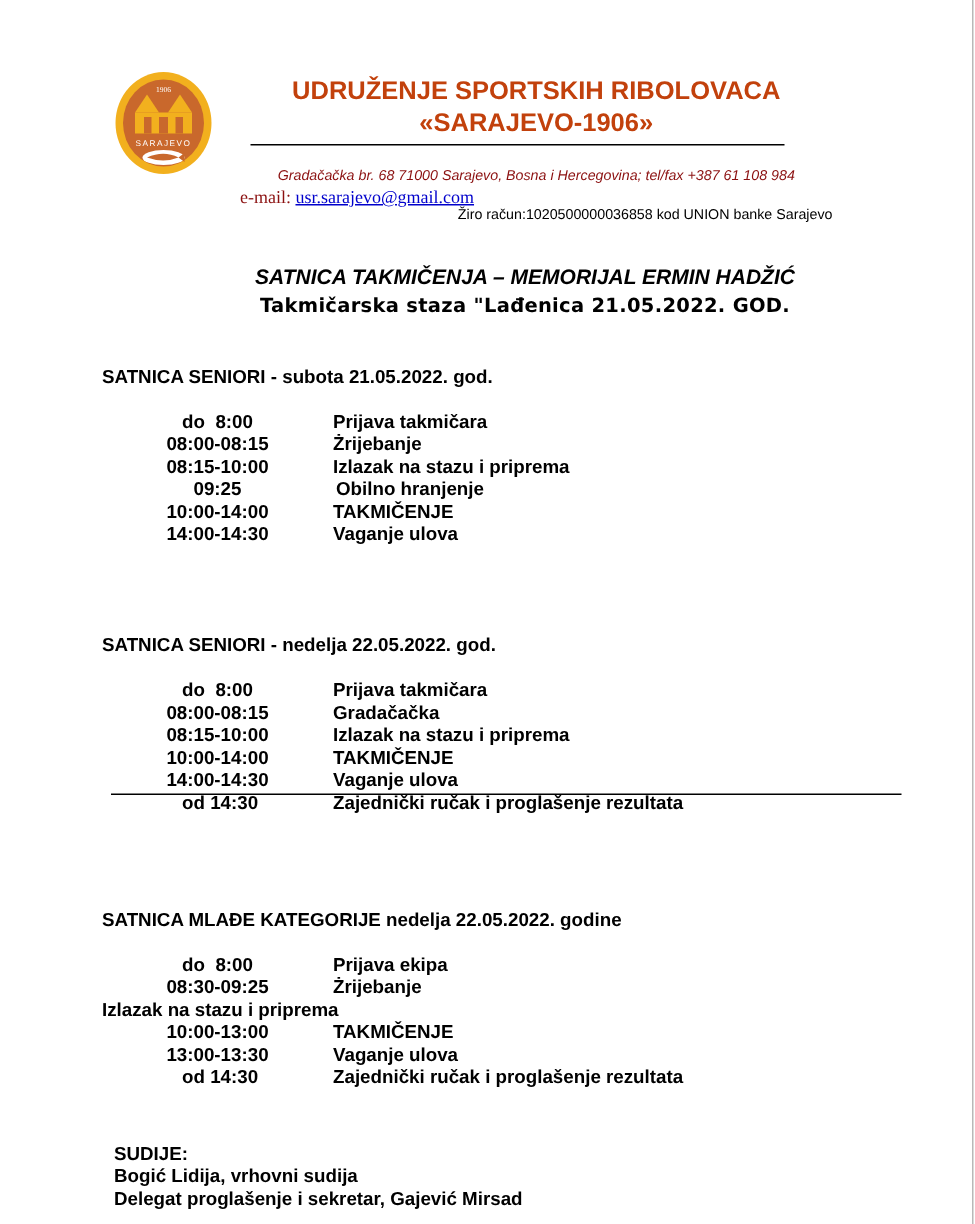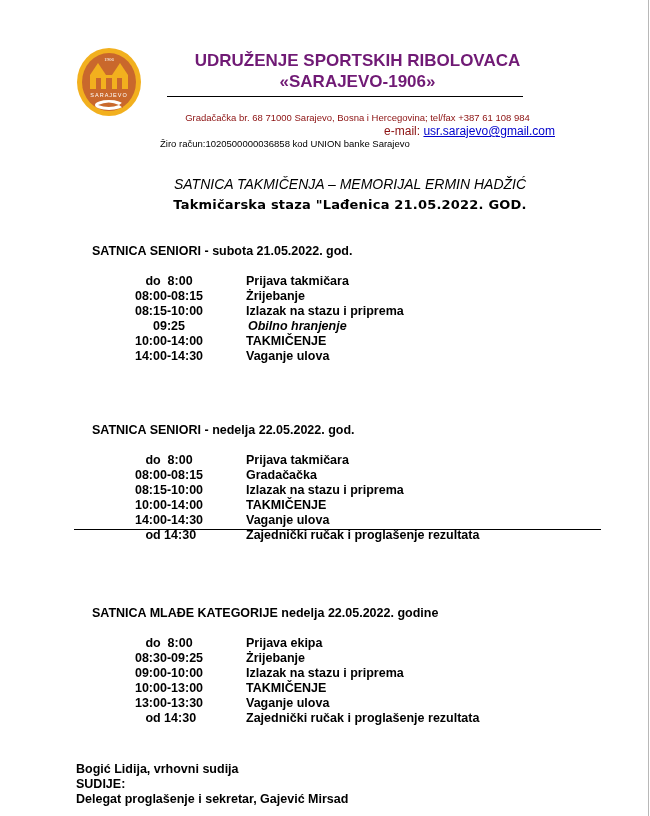--- a/index.html
+++ b/index.html
@@ -6,7 +6,7 @@
   body { width: 650px; height: 816px; position: relative; overflow: hidden; font-family: "Liberation Sans", sans-serif; color: #000; }
   .page-edge { position: absolute; left: 648px; top: 0; width: 1px; height: 816px; background: #b8b8b8; }
   .logo { position: absolute; left: 76px; top: 47px; width: 66px; height: 70px; }
-  .org-title { position: absolute; left: 160px; top: 50px; width: 395px; text-align: center; color: #701a75; font-weight: bold; font-size: 17px; line-height: 21px; }
+  .org-title { position: absolute; left: 160px; top: 50px; width: 395px; text-align: center; color: #c2410c; font-weight: bold; font-size: 17px; line-height: 21px; }
   .header-rule { position: absolute; left: 167px; top: 96px; width: 356px; height: 1px; background: #000; }
   .addr { position: absolute; left: 160px; top: 112px; width: 395px; text-align: center; font-size: 9.5px; color: #8b1010; }
   .email-line { position: absolute; left: 160px; top: 124px; width: 395px; text-align: right; font-family: Liberation Sans, sans-serif; font-size: 12px; color: #8b1010; }

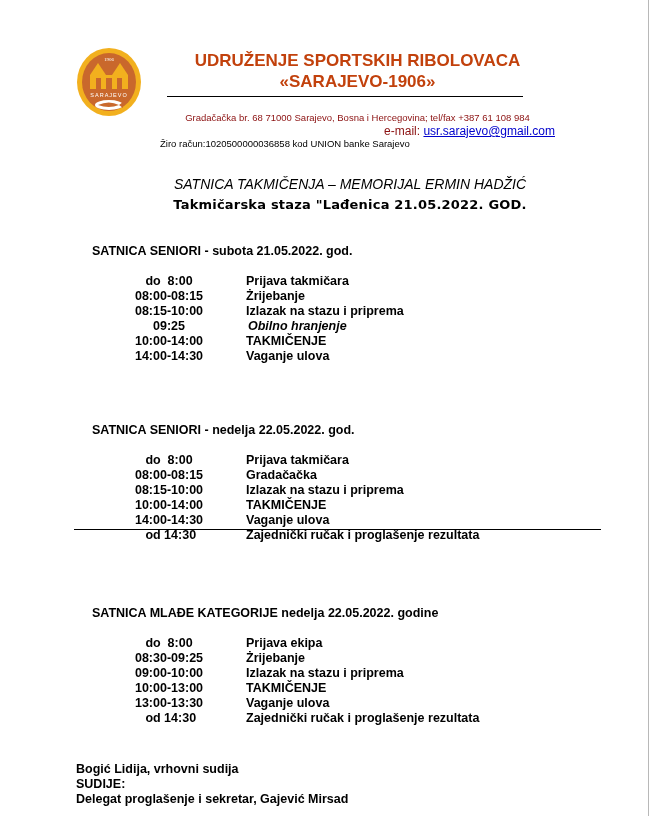--- a/index.html
+++ b/index.html
@@ -8,7 +8,7 @@
   .logo { position: absolute; left: 76px; top: 47px; width: 66px; height: 70px; }
   .org-title { position: absolute; left: 160px; top: 50px; width: 395px; text-align: center; color: #c2410c; font-weight: bold; font-size: 17px; line-height: 21px; }
   .header-rule { position: absolute; left: 167px; top: 96px; width: 356px; height: 1px; background: #000; }
-  .addr { position: absolute; left: 160px; top: 112px; width: 395px; text-align: center; font-size: 9.5px; color: #8b1010; }
+  .addr { position: absolute; left: 160px; top: 112px; width: 395px; text-align: center; font-size: 9.5px; color: #8b1010; font-style: italic; }
   .email-line { position: absolute; left: 160px; top: 124px; width: 395px; text-align: right; font-family: Liberation Sans, sans-serif; font-size: 12px; color: #8b1010; }
   .email-line a { color: #0000cc; text-decoration: underline; }
   .bank { position: absolute; left: 160px; top: 138px; width: 395px; text-align: left; font-size: 9.5px; color: #000; }

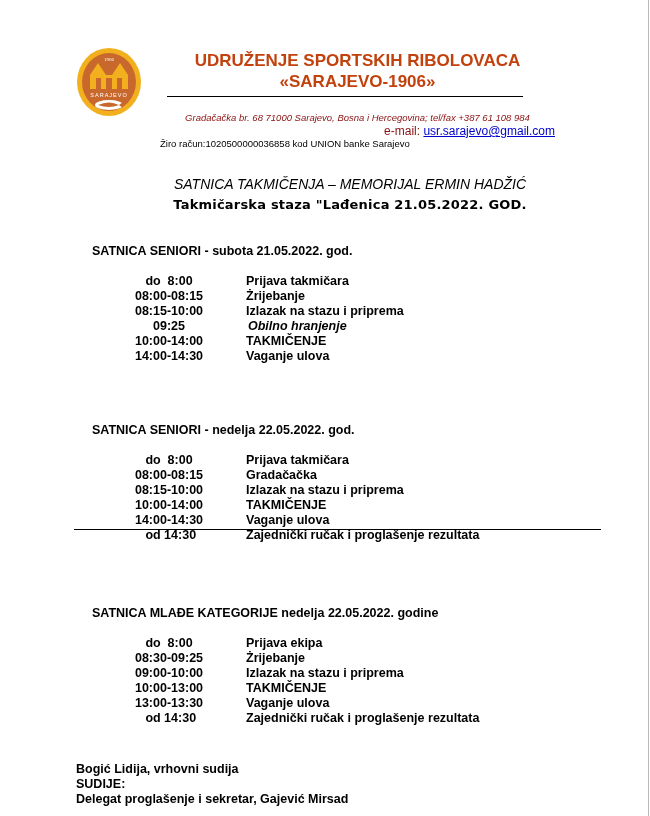--- a/index.html
+++ b/index.html
@@ -9,7 +9,7 @@
   .org-title { position: absolute; left: 160px; top: 50px; width: 395px; text-align: center; color: #c2410c; font-weight: bold; font-size: 17px; line-height: 21px; }
   .header-rule { position: absolute; left: 167px; top: 96px; width: 356px; height: 1px; background: #000; }
   .addr { position: absolute; left: 160px; top: 112px; width: 395px; text-align: center; font-size: 9.5px; color: #8b1010; font-style: italic; }
-  .email-line { position: absolute; left: 160px; top: 124px; width: 395px; text-align: right; font-family: Liberation Sans, sans-serif; font-size: 12px; color: #8b1010; }
+  .email-line { position: absolute; left: 160px; top: 124px; width: 395px; text-align: left; font-family: Liberation Serif, serif; font-size: 12px; color: #8b1010; }
   .email-line a { color: #0000cc; text-decoration: underline; }
   .bank { position: absolute; left: 160px; top: 138px; width: 395px; text-align: left; font-size: 9.5px; color: #000; }
   .doc-title { position: absolute; left: 100px; top: 176px; width: 500px; text-align: center; font-size: 14px; font-weight: normal; font-style: italic; }

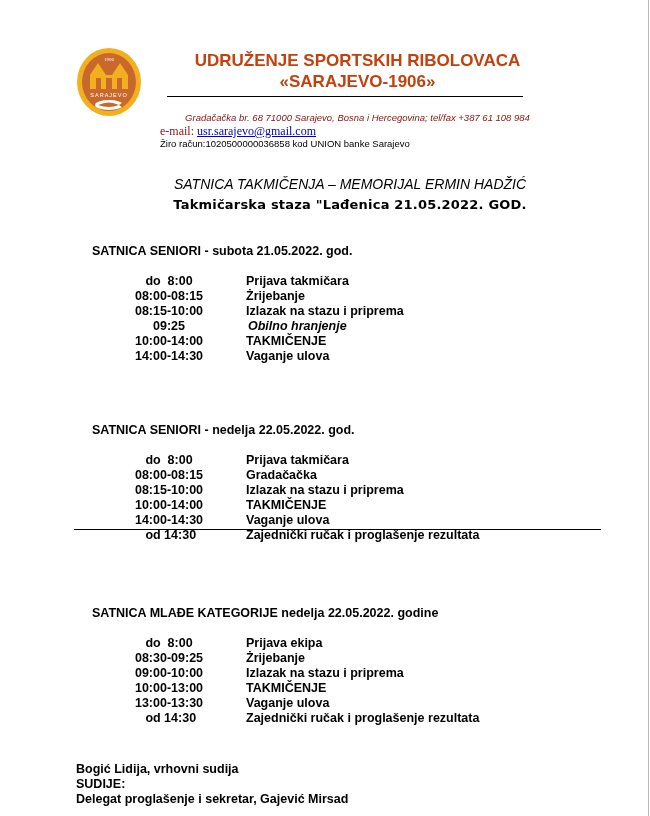--- a/index.html
+++ b/index.html
@@ -11,7 +11,7 @@
   .addr { position: absolute; left: 160px; top: 112px; width: 395px; text-align: center; font-size: 9.5px; color: #8b1010; font-style: italic; }
   .email-line { position: absolute; left: 160px; top: 124px; width: 395px; text-align: left; font-family: Liberation Serif, serif; font-size: 12px; color: #8b1010; }
   .email-line a { color: #0000cc; text-decoration: underline; }
-  .bank { position: absolute; left: 160px; top: 138px; width: 395px; text-align: left; font-size: 9.5px; color: #000; }
+  .bank { position: absolute; left: 160px; top: 138px; width: 395px; text-align: right; font-size: 9.5px; color: #000; }
   .doc-title { position: absolute; left: 100px; top: 176px; width: 500px; text-align: center; font-size: 14px; font-weight: normal; font-style: italic; }
   .doc-subtitle { position: absolute; left: 100px; top: 197px; width: 500px; text-align: center; font-size: 13px; font-weight: bold; font-family: "DejaVu Sans", sans-serif; letter-spacing: 0.2px; }
   .section { position: absolute; left: 92px; font-size: 12.5px; font-weight: bold; }

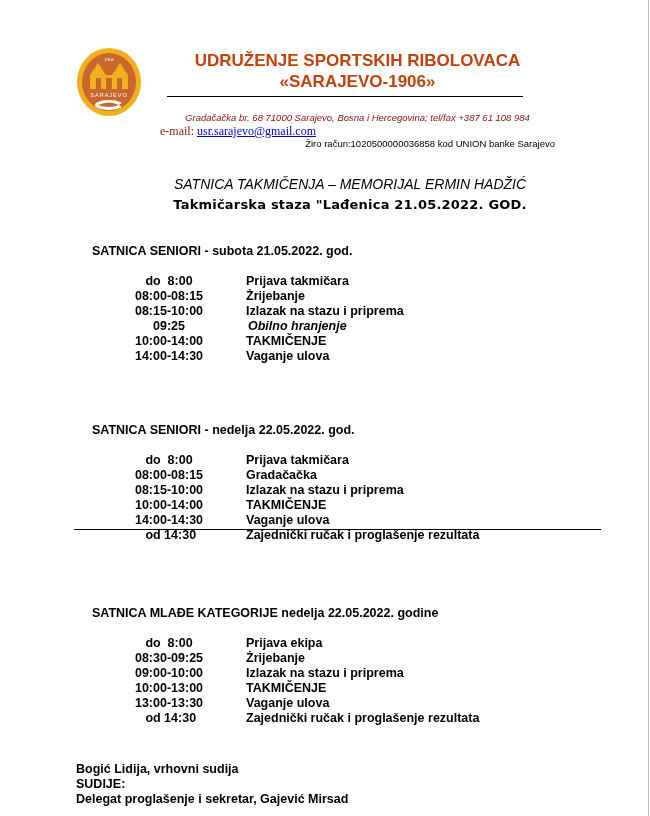--- a/index.html
+++ b/index.html
@@ -12,7 +12,7 @@
   .email-line { position: absolute; left: 160px; top: 124px; width: 395px; text-align: left; font-family: Liberation Serif, serif; font-size: 12px; color: #8b1010; }
   .email-line a { color: #0000cc; text-decoration: underline; }
   .bank { position: absolute; left: 160px; top: 138px; width: 395px; text-align: right; font-size: 9.5px; color: #000; }
-  .doc-title { position: absolute; left: 100px; top: 176px; width: 500px; text-align: center; font-size: 14px; font-weight: normal; font-style: italic; }
+  .doc-title { position: absolute; left: 100px; top: 176px; width: 500px; text-align: center; font-size: 14px; font-weight: bold; font-style: italic; }
   .doc-subtitle { position: absolute; left: 100px; top: 197px; width: 500px; text-align: center; font-size: 13px; font-weight: bold; font-family: "DejaVu Sans", sans-serif; letter-spacing: 0.2px; }
   .section { position: absolute; left: 92px; font-size: 12.5px; font-weight: bold; }
   .section .heading { line-height: 15px; }

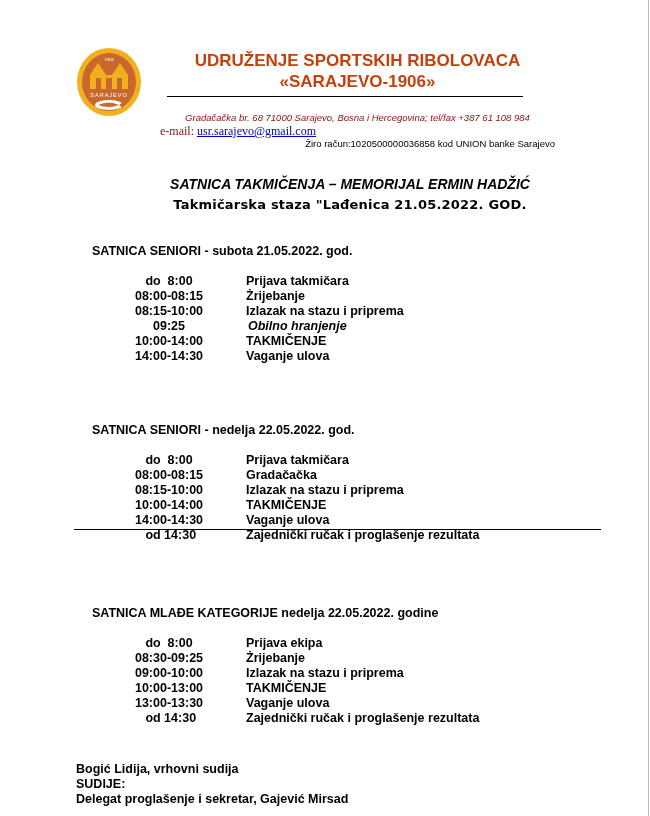--- a/index.html
+++ b/index.html
@@ -14,7 +14,7 @@
   .bank { position: absolute; left: 160px; top: 138px; width: 395px; text-align: right; font-size: 9.5px; color: #000; }
   .doc-title { position: absolute; left: 100px; top: 176px; width: 500px; text-align: center; font-size: 14px; font-weight: bold; font-style: italic; }
   .doc-subtitle { position: absolute; left: 100px; top: 197px; width: 500px; text-align: center; font-size: 13px; font-weight: bold; font-family: "DejaVu Sans", sans-serif; letter-spacing: 0.2px; }
-  .section { position: absolute; left: 92px; font-size: 12.5px; font-weight: bold; }
+  .section { position: absolute; left: 68px; font-size: 12.5px; font-weight: bold; }
   .section .heading { line-height: 15px; }
   .section .rows { margin-top: 15px; }
   .row { display: flex; line-height: 15px; height: 15px; white-space: pre; text-align: center; }

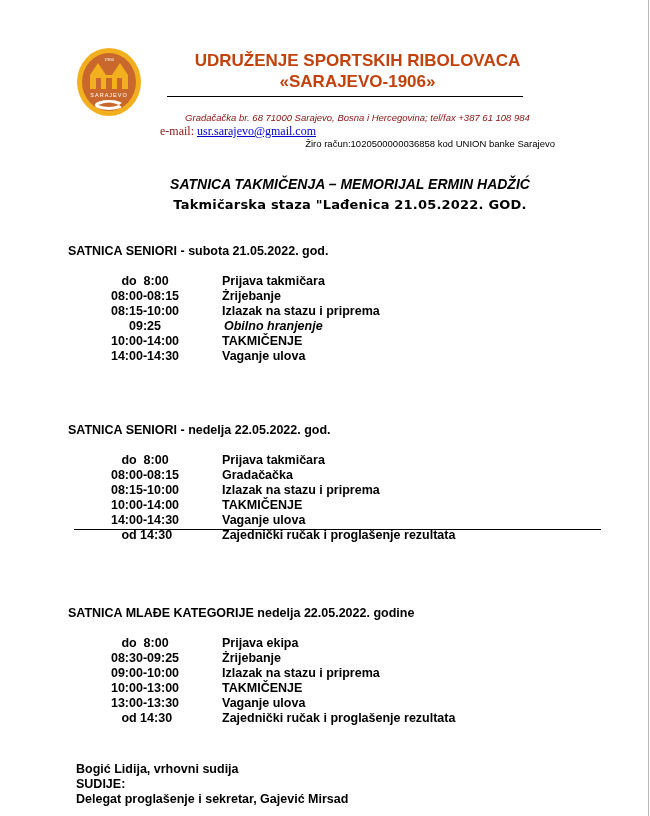--- a/index.html
+++ b/index.html
@@ -19,7 +19,7 @@
   .section .rows { margin-top: 15px; }
   .row { display: flex; line-height: 15px; height: 15px; white-space: pre; text-align: center; }
   .row .time { width: 154px; }
-  .row .act.shift { margin-left: 2px; font-style: italic; }
+  .row .act.shift { margin-left: 2px; }
   .divider { position: absolute; left: 74px; top: 529px; width: 527px; height: 1px; background: #000; }
   .judges { position: absolute; left: 76px; top: 762px; font-size: 12.5px; font-weight: bold; line-height: 15px; }
 </style>

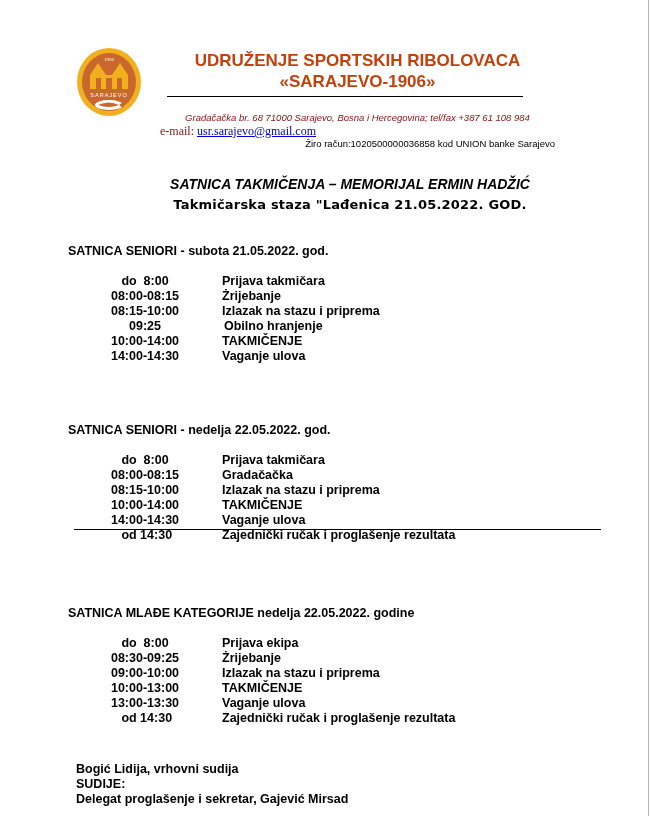--- a/index.html
+++ b/index.html
@@ -88,7 +88,7 @@
   <div class="rows">
     <div class="row"><span class="time">do  8:00</span><span class="act">Prijava ekipa</span></div>
     <div class="row"><span class="time">08:30-09:25</span><span class="act">Żrijebanje</span></div>
-    <div class="row"><span class="time">09:00-10:00</span><span class="act">Izlazak na stazu i priprema</span></div>
+    <div class="row"><span class="act">Izlazak na stazu i priprema</span></div>
     <div class="row"><span class="time">10:00-13:00</span><span class="act">TAKMIČENJE</span></div>
     <div class="row"><span class="time">13:00-13:30</span><span class="act">Vaganje ulova</span></div>
     <div class="row"><span class="time"> od 14:30</span><span class="act">Zajednički ručak i proglašenje rezultata</span></div>

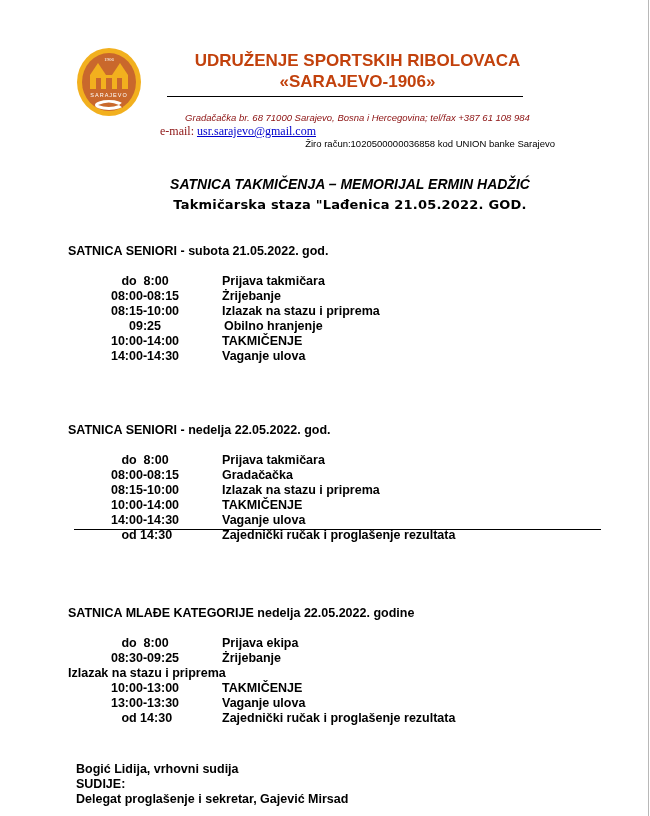--- a/index.html
+++ b/index.html
@@ -96,8 +96,8 @@
 </div>
 
 <div class="judges">
+  <div>SUDIJE:</div>
   <div>Bogić Lidija, vrhovni sudija</div>
-  <div>SUDIJE:</div>
   <div>Delegat proglašenje i sekretar, Gajević Mirsad</div>
 </div>
 

